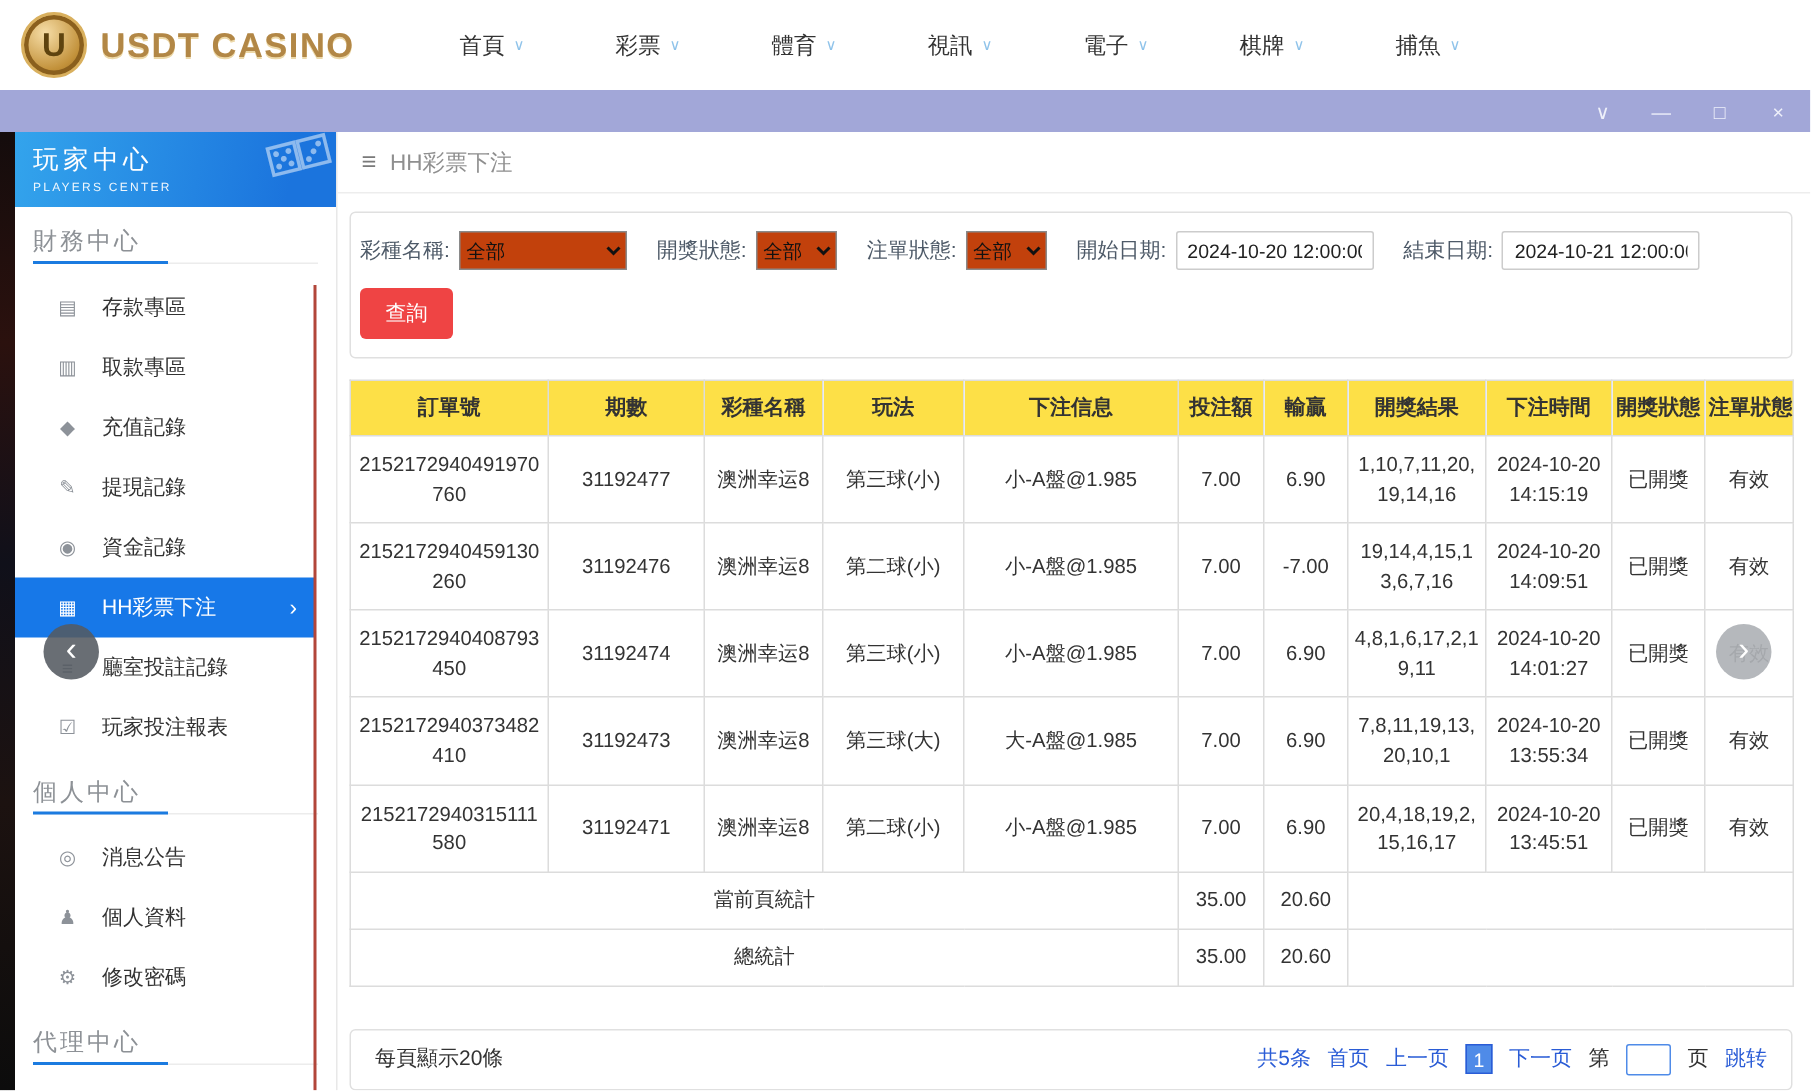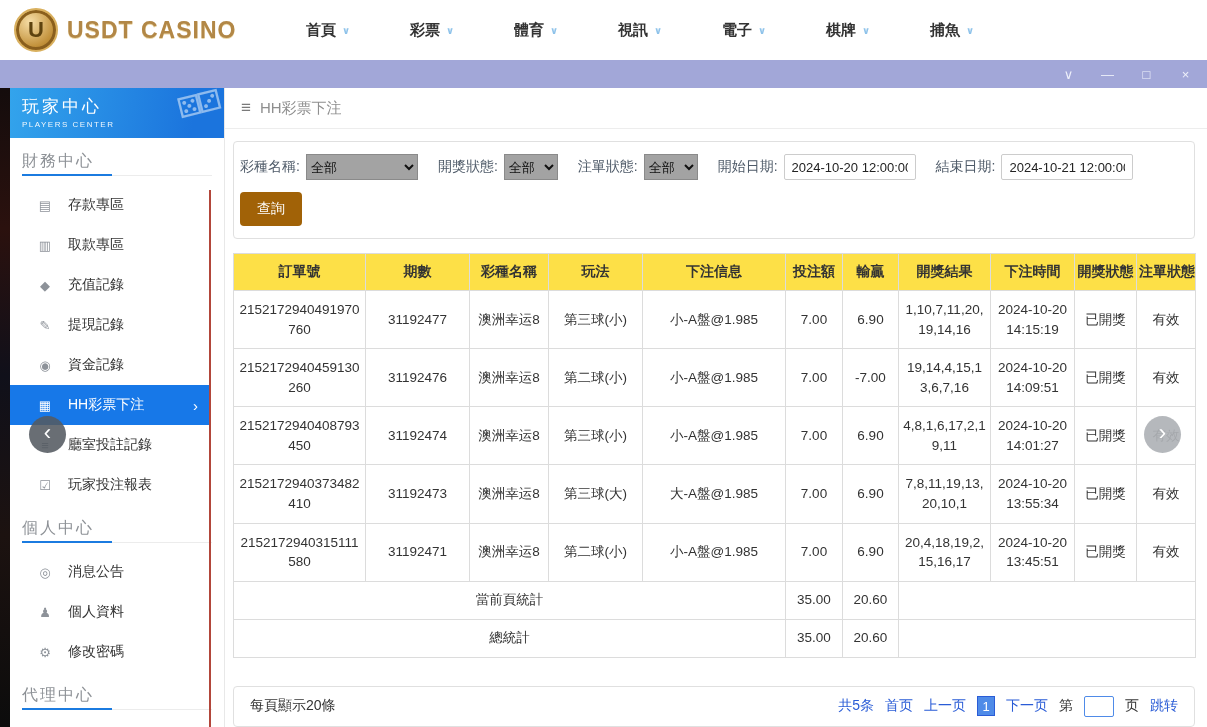--- a/index.html
+++ b/index.html
@@ -18,7 +18,7 @@
     text-shadow:0 1px 0 #ecd8a8; white-space:nowrap; }
   .nav-items { display:flex; margin-left:30px; }
   .nav-item { width:104px; display:flex; justify-content:center; align-items:center; gap:6px;
-    font-size:15px; color:#333; cursor:pointer;font-weight:bold; }
+    font-size:15px; color:#333; cursor:pointer; }
   .nav-chevron { color:#8fc3ea; font-size:10px; }
 
   

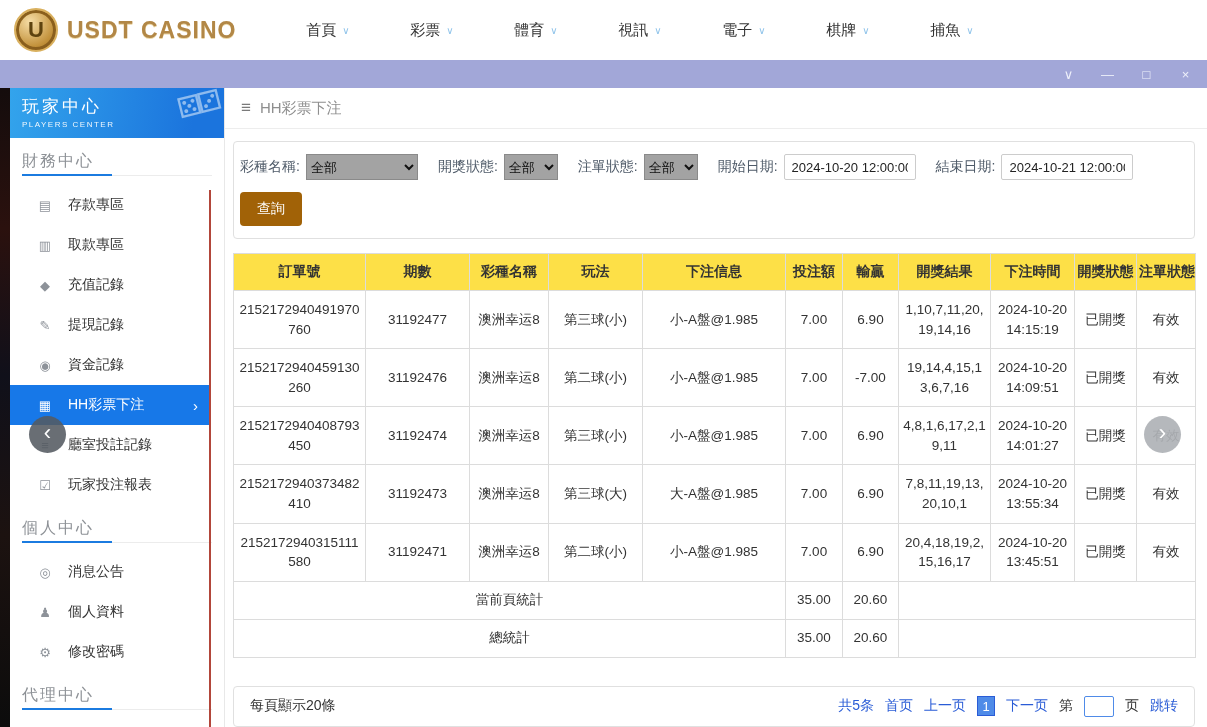--- a/index.html
+++ b/index.html
@@ -61,7 +61,7 @@
   .filter-row { display:flex; align-items:center; font-size:14px; color:#4e5a68; white-space:nowrap; }
   .filter-row > * { margin-right:6px; }
   .filter-gap { width:8px; }
-  .f-select { height:26px; border:1px solid #8a8a8a; background:#a3a3a3; font-size:13px; color:#111; }
+  .f-select { height:26px; border:1px solid #8a8a8a; background:#c2410c; font-size:13px; color:#111; }
   .f-select.wide { width:112px; }
   .f-select.narrow { width:54px; }
   .f-date { height:26px; width:132px; border:1px solid #ccc; border-radius:2px; padding:0 7px;

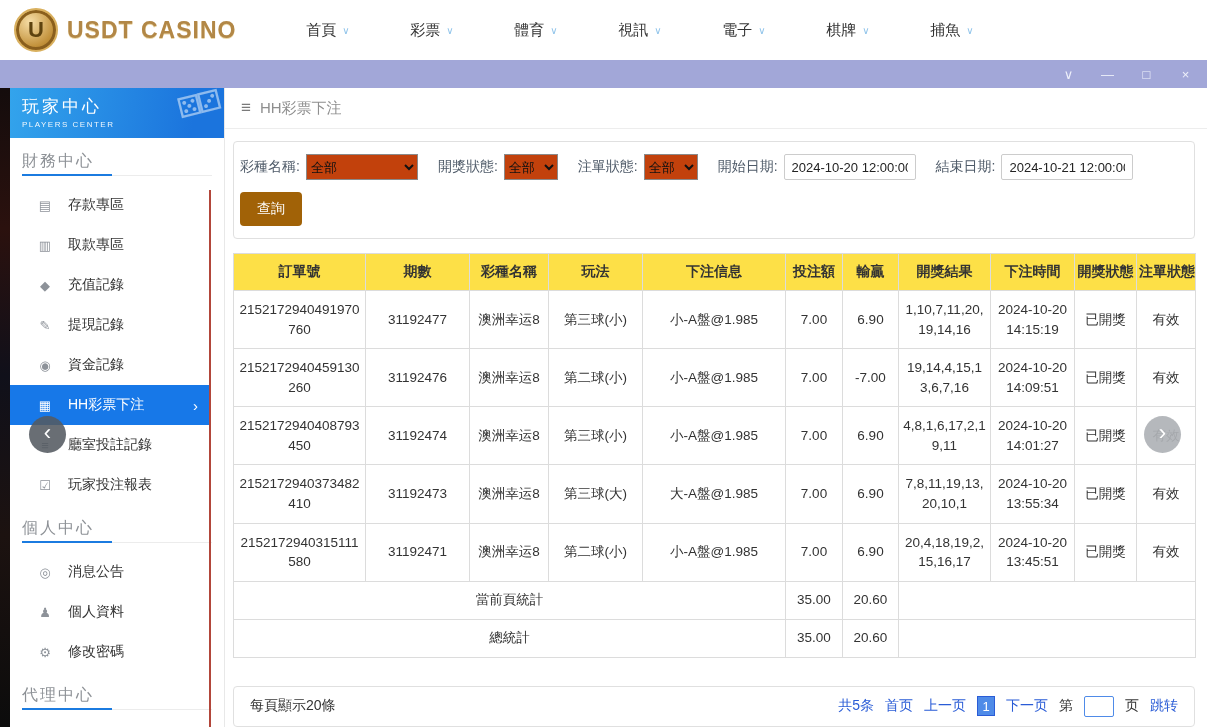--- a/index.html
+++ b/index.html
@@ -66,7 +66,7 @@
   .f-select.narrow { width:54px; }
   .f-date { height:26px; width:132px; border:1px solid #ccc; border-radius:2px; padding:0 7px;
     font-size:13px; color:#222; font-family:inherit; }
-  .search-btn { margin-top:12px; background:#a16207; color:#fff; border:none; border-radius:4px;
+  .search-btn { margin-top:12px; background:#ef4444; color:#fff; border:none; border-radius:4px;
     padding:8px 17px; font-size:14px; cursor:pointer; }
 
   

